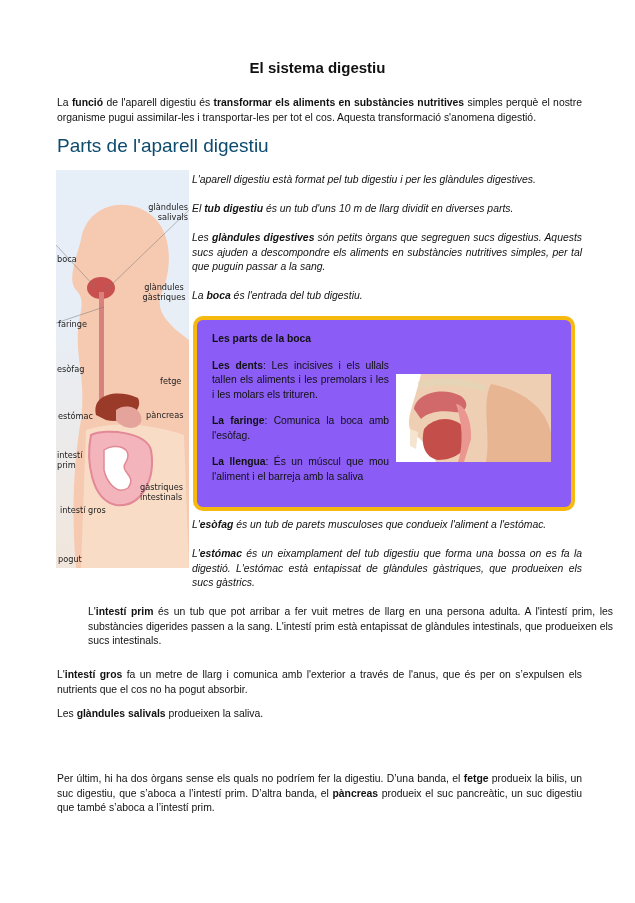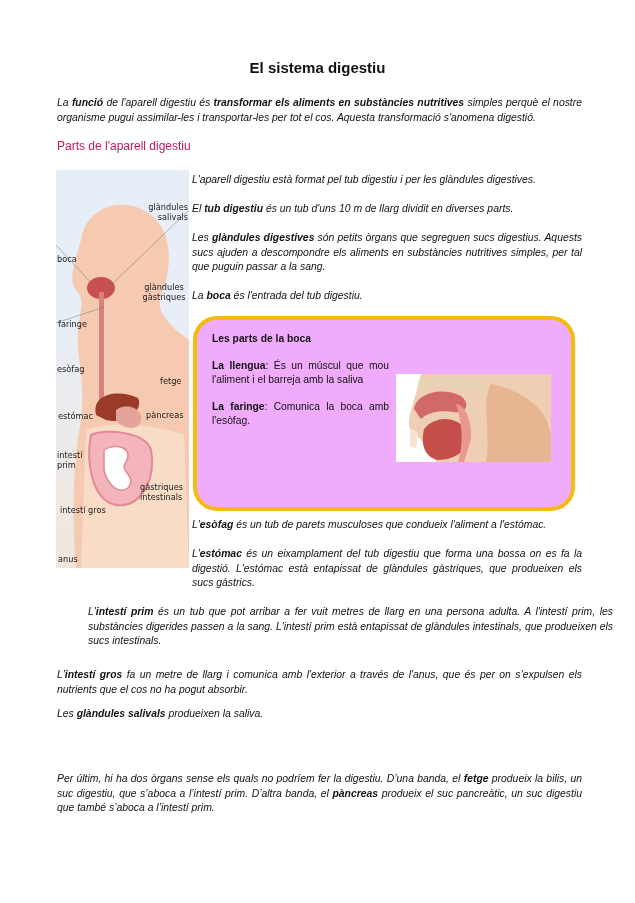--- a/index.html
+++ b/index.html
@@ -7,7 +7,7 @@
       font-family: "Liberation Sans", sans-serif; color: #111; font-size: 10.4px; line-height: 14.6px; }
     .abs { position: absolute; }
     .title { left: 0; width: 635px; top: 61px; text-align: center; font-size: 15px; font-weight: bold; }
-    .para { left: 57px; width: 525px; text-align: justify; font-style: italic; }
+    .para { left: 57px; width: 525px; text-align: justify; }
     .right { left: 192px; width: 390px; text-align: justify; font-style: italic; }
     .h2 { left: 57px; top: 139px; font-size: 12px; color: #be185d; }
     b { font-weight: bold; }

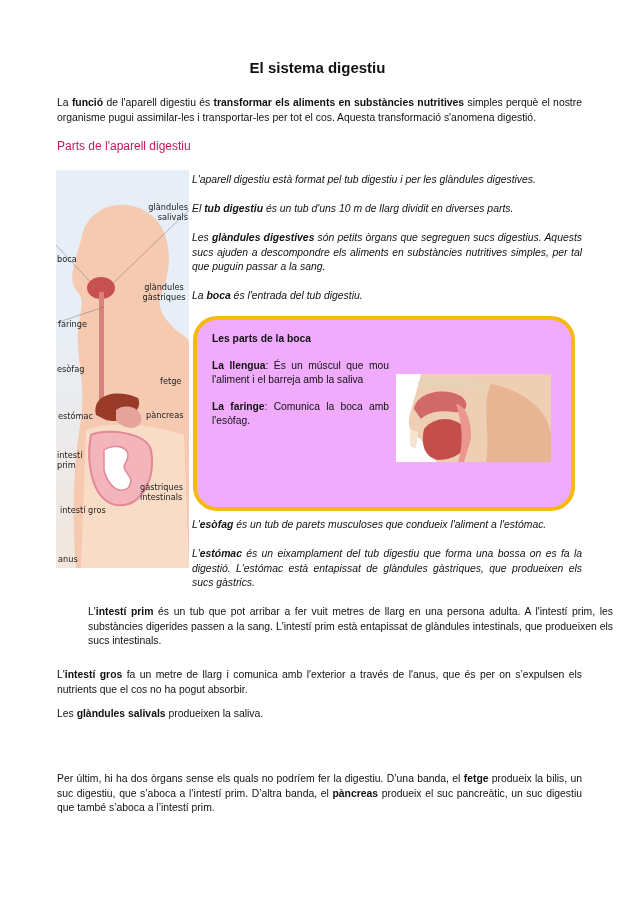--- a/index.html
+++ b/index.html
@@ -9,7 +9,7 @@
     .title { left: 0; width: 635px; top: 61px; text-align: center; font-size: 15px; font-weight: bold; }
     .para { left: 57px; width: 525px; text-align: justify; }
     .right { left: 192px; width: 390px; text-align: justify; font-style: italic; }
-    .h2 { left: 57px; top: 139px; font-size: 12px; color: #be185d; }
+    .h2 { left: 57px; top: 139px; font-size: 19px; color: #0c4a6e; }
     b { font-weight: bold; }
     .anat { left: 56px; top: 170px; width: 133px; height: 398px; overflow: hidden;
       background: linear-gradient(180deg, #e6eef8 0%, #e8eef6 40%, #f1e6dc 100%); }

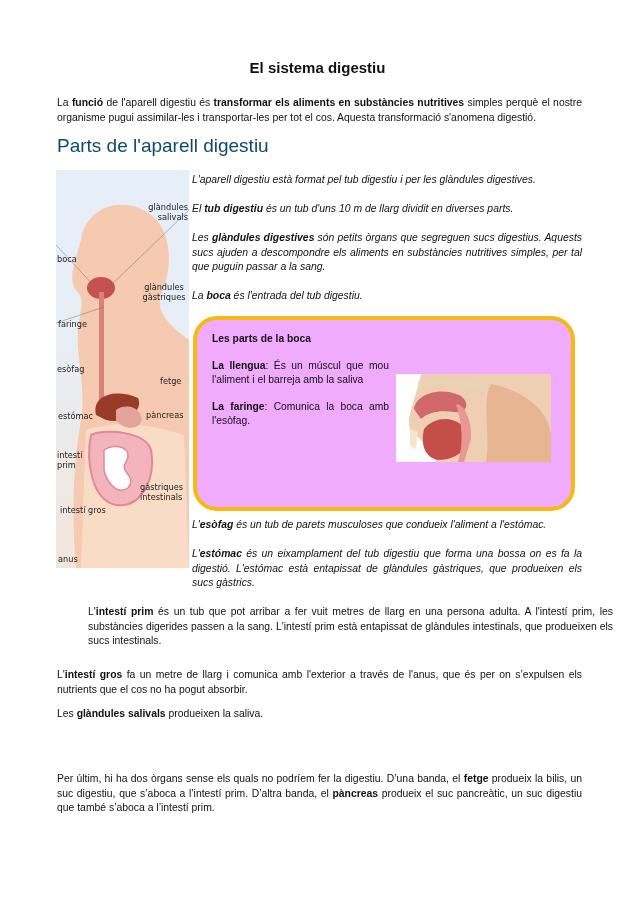--- a/index.html
+++ b/index.html
@@ -14,7 +14,7 @@
     .anat { left: 56px; top: 170px; width: 133px; height: 398px; overflow: hidden;
       background: linear-gradient(180deg, #e6eef8 0%, #e8eef6 40%, #f1e6dc 100%); }
     .lbl { position: absolute; font-size: 8.2px; line-height: 10px; color: #222; font-family: "DejaVu Sans", sans-serif; }
-    .box { left: 193px; top: 316px; width: 374px; height: 187px; border: 4px solid #f5b90f; border-radius: 24px; background: #f0abfc; }
+    .box { left: 193px; top: 316px; width: 374px; height: 187px; border: 4px solid #f5b90f; border-radius: 10px; background: #8b5cf6; }
     .box-inner { position: absolute; left: 15px; top: 12px; width: 177px; font-size: 10.3px; line-height: 14.5px; text-align: justify; }
     .box-inner p { margin: 0 0 12px 0; }
     .head { left: 396px; top: 374px; width: 155px; height: 88px; overflow: hidden; }

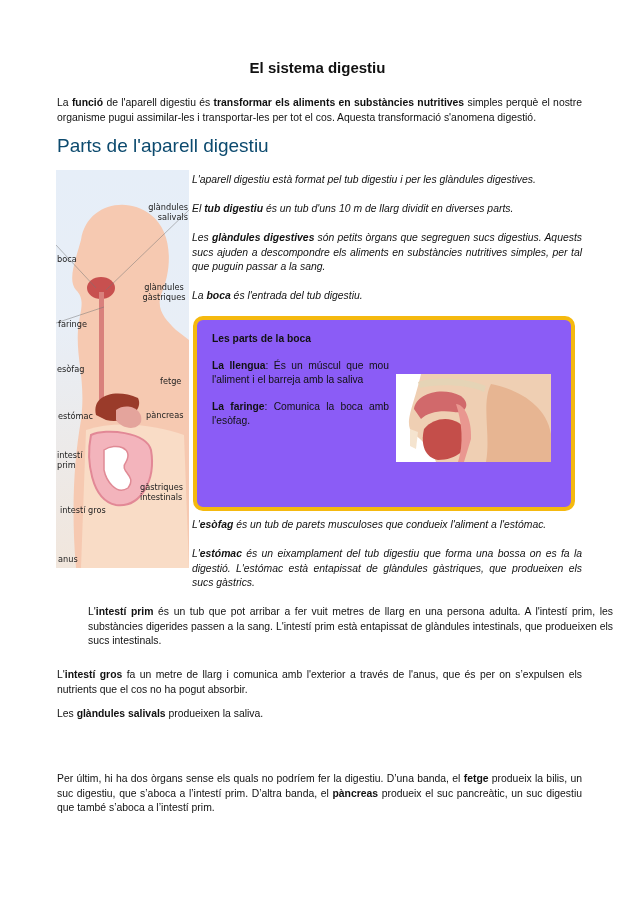--- a/index.html
+++ b/index.html
@@ -64,6 +64,7 @@
 <div class="abs box">
   <div class="box-inner">
     <p><b>Les parts de la boca</b></p>
+    <p><b>Les dents</b><span>: Les incisives i els ullals tallen els aliments i les premolars i les i les molars els trituren.</span></p>
     <p><b>La llengua</b><span>: És un múscul que mou l'aliment i el barreja amb la saliva</span></p>
     <p><b>La faringe</b><span>: Comunica la boca amb l'esòfag.</span></p>
   </div>

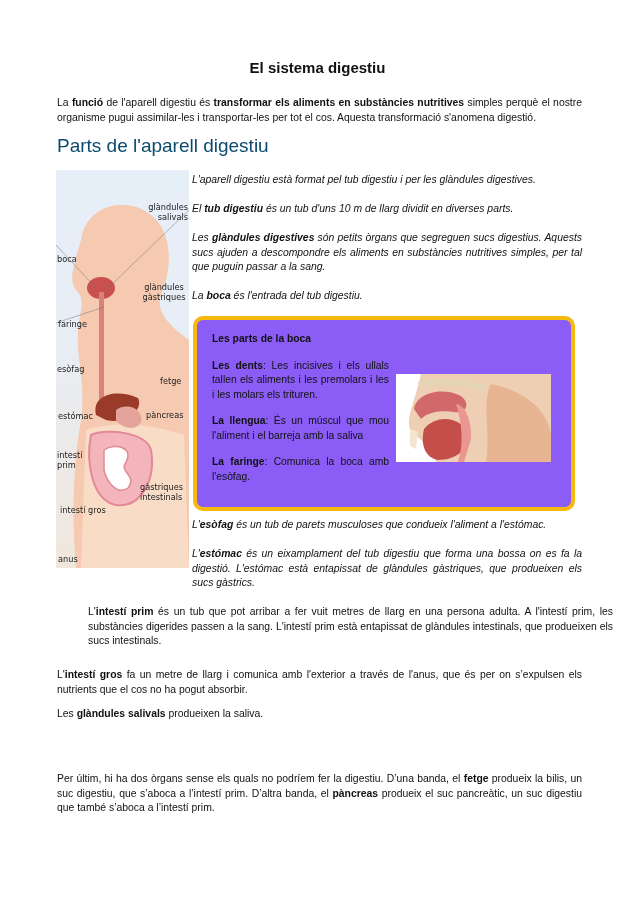--- a/index.html
+++ b/index.html
@@ -65,8 +65,8 @@
   <div class="box-inner">
     <p><b>Les parts de la boca</b></p>
     <p><b>Les dents</b><span>: Les incisives i els ullals tallen els aliments i les premolars i les i les molars els trituren.</span></p>
+    <p><b>La faringe</b><span>: Comunica la boca amb l'esòfag.</span></p>
     <p><b>La llengua</b><span>: És un múscul que mou l'aliment i el barreja amb la saliva</span></p>
-    <p><b>La faringe</b><span>: Comunica la boca amb l'esòfag.</span></p>
   </div>
 </div>
 <div class="abs head">

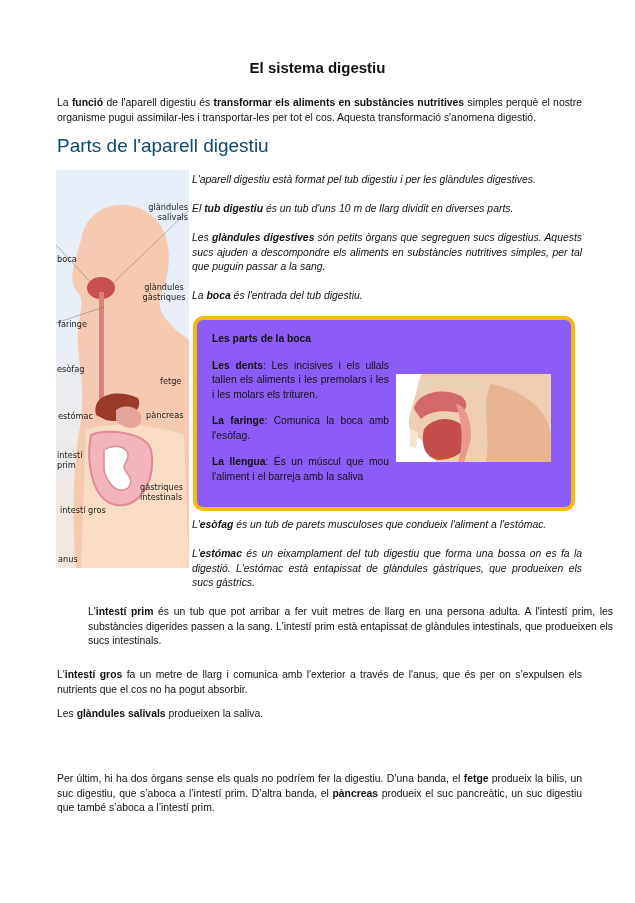--- a/index.html
+++ b/index.html
@@ -53,7 +53,7 @@
   <span class="lbl" style="left:1px;top:280px;width:34px;">intestí prim</span>
   <span class="lbl" style="left:84px;top:312px;width:48px;">gàstriques intestinals</span>
   <span class="lbl" style="left:4px;top:335px;">intestí gros</span>
-  <span class="lbl" style="left:2px;top:384px;">anus</span>
+  <span class="lbl" style="left:2px;top:384px;">pogut</span>
 </div>
 
 <div class="abs right" style="top:173px;">L'aparell digestiu està format pel tub digestiu i per les glàndules digestives.</div>

